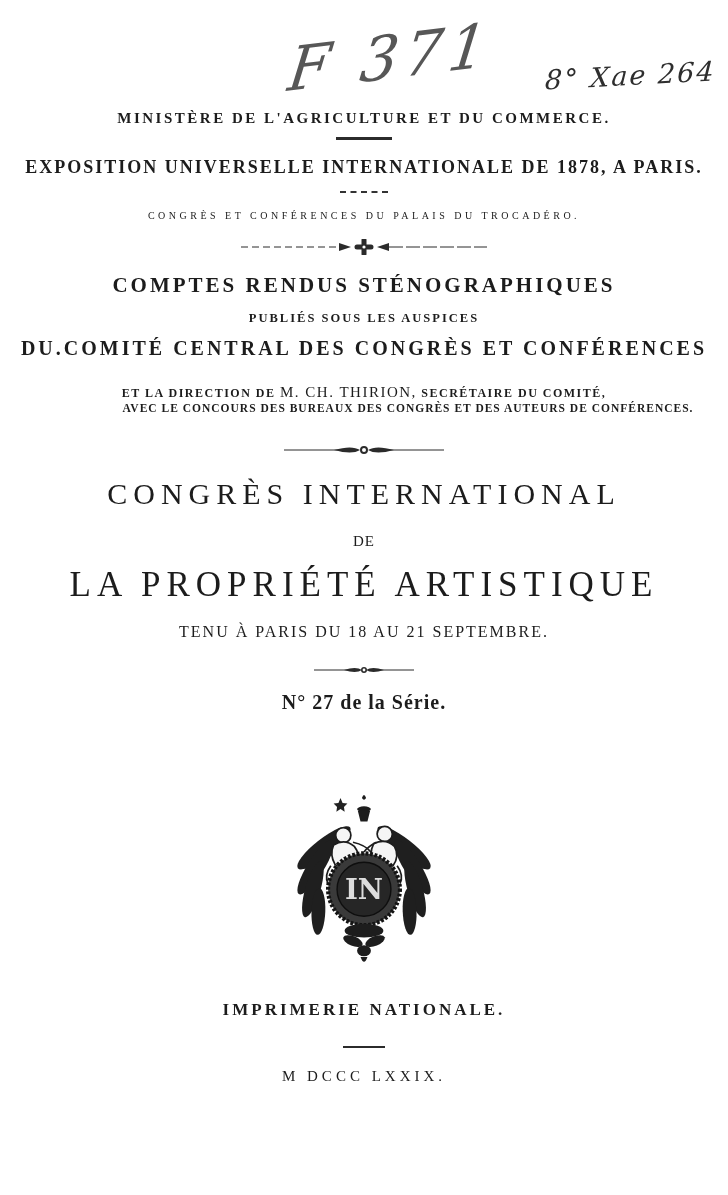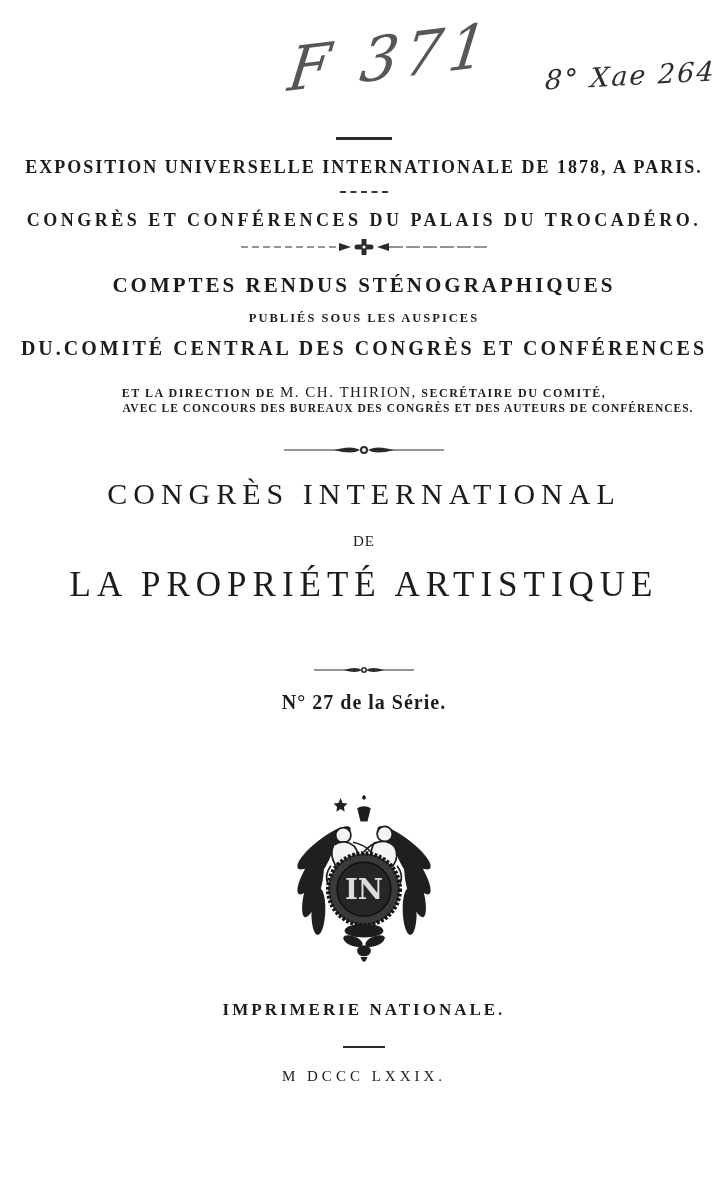--- a/index.html
+++ b/index.html
@@ -66,6 +66,7 @@
 
   <div class="hand shelf">8° Xae 264</div>
 
+  <div class="line ministry">MINISTÈRE DE L'AGRICULTURE ET DU COMMERCE.</div>
   <div class="rule" style="top:137px;width:56px;height:3px;"></div>
 
   <div class="line exposition">EXPOSITION UNIVERSELLE INTERNATIONALE DE 1878, A PARIS.</div>

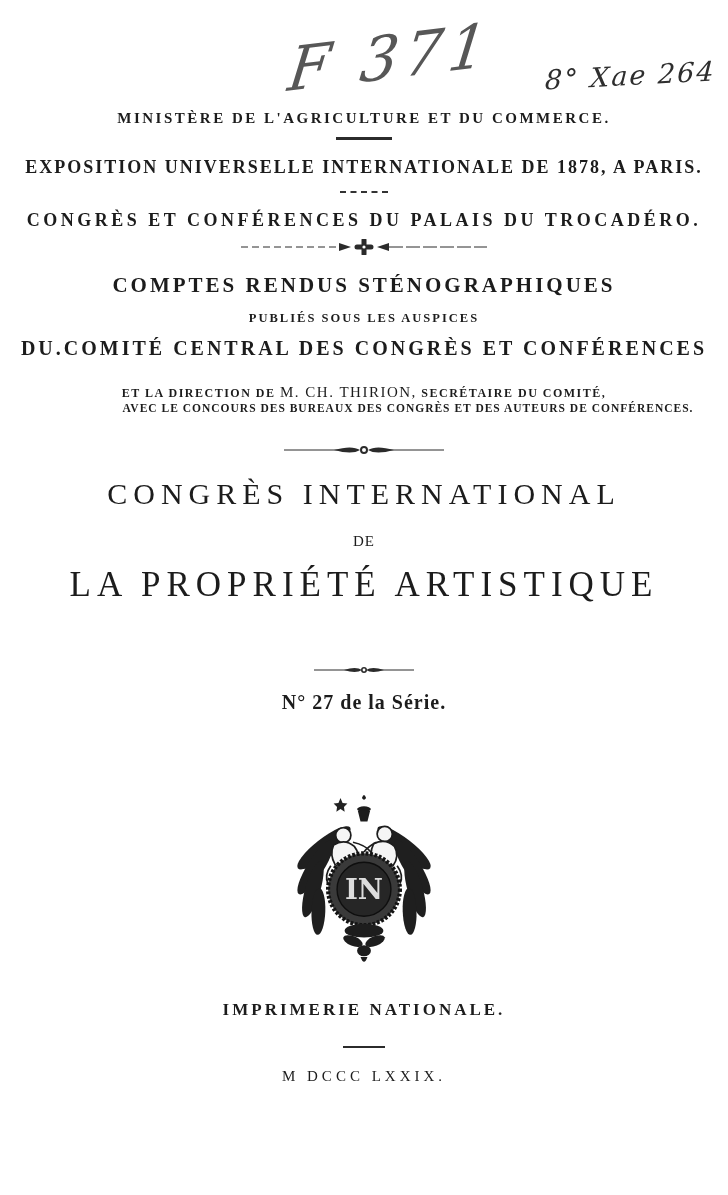--- a/index.html
+++ b/index.html
@@ -40,7 +40,7 @@
   
   .ministry{top:110px;font-size:15px;font-weight:bold;letter-spacing:2.5px;}
   .exposition{top:157px;font-size:18px;font-weight:bold;letter-spacing:2px;}
-  .congres{top:210px;font-size:18px;font-weight:bold;letter-spacing:3.5px;}
+  .congres{top:210px;font-size:10px;font-weight:normal;letter-spacing:3.5px;}
   .comptes{top:273px;font-size:21px;font-weight:bold;letter-spacing:3px;}
   .publies{top:311px;font-size:12.5px;font-weight:bold;letter-spacing:2px;}
   .comite{top:337px;font-size:20px;font-weight:bold;letter-spacing:3px;}

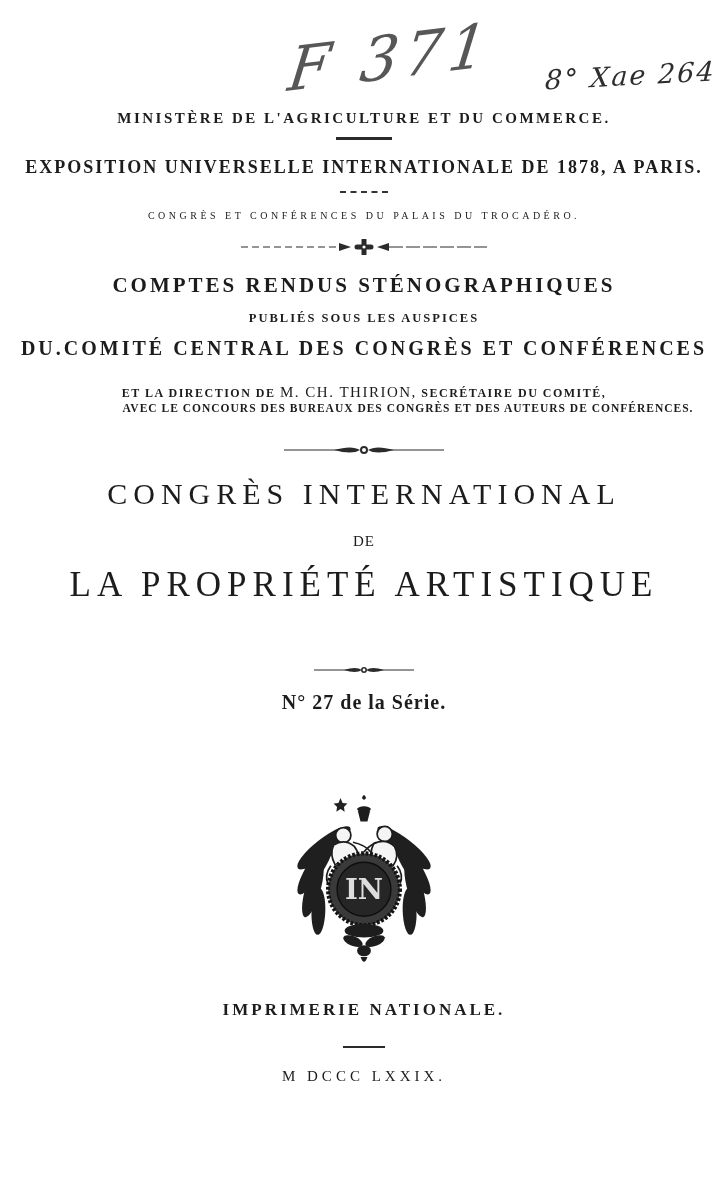--- a/index.html
+++ b/index.html
@@ -104,6 +104,7 @@
   <div class="line title1">CONGRÈS INTERNATIONAL</div>
   <div class="line title-de">DE</div>
   <div class="line title2">LA PROPRIÉTÉ ARTISTIQUE</div>
+  <div class="line tenu">TENU À PARIS DU 18 AU 21 SEPTEMBRE.</div>
 
   <div class="orn" style="top:661px;">
     <svg width="100" height="10" viewBox="0 0 100 10">

